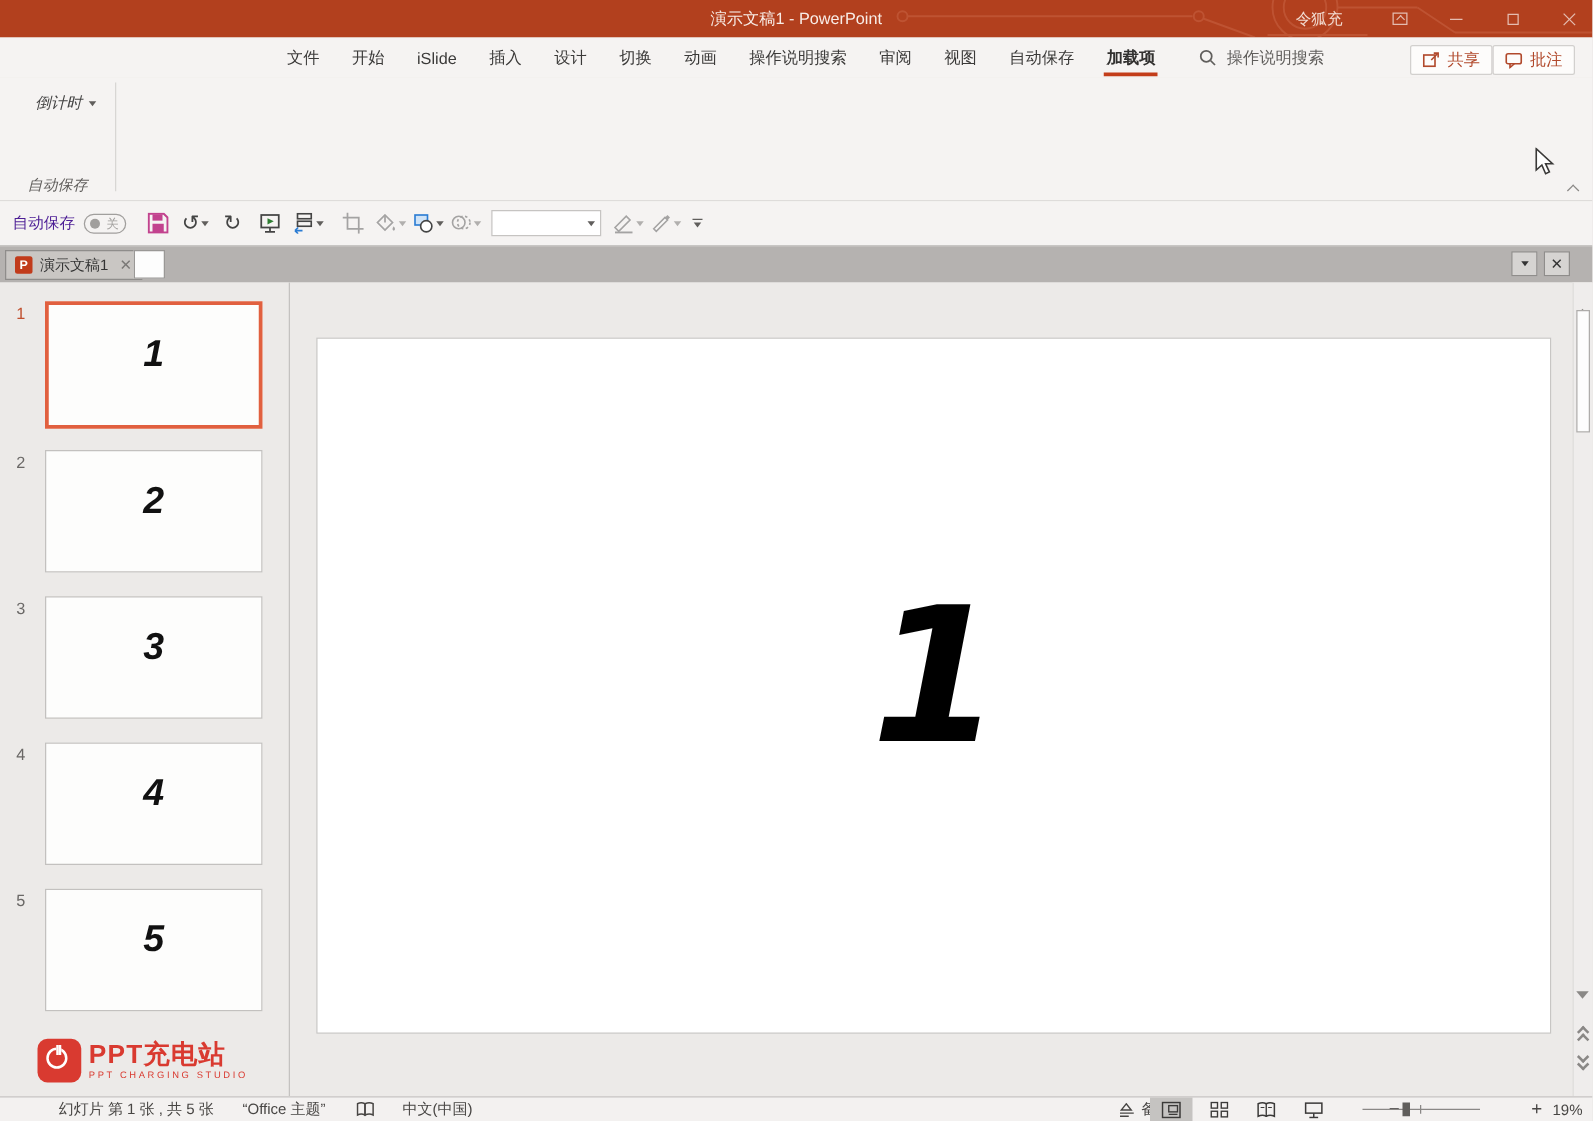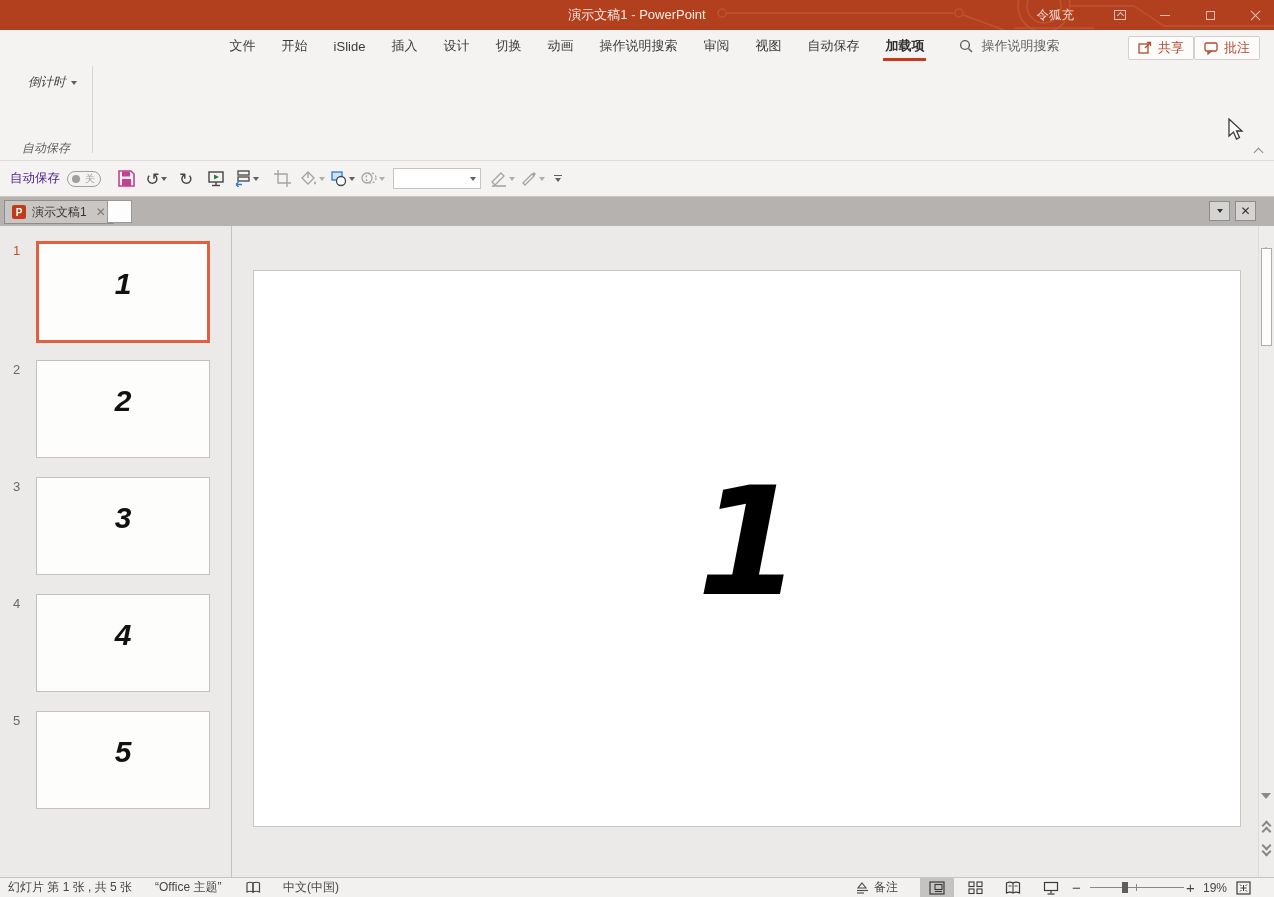--- a/index.html
+++ b/index.html
@@ -349,6 +349,16 @@
       </div>
   </div>
 
+  <div id="logo">
+    <div id="logo-icon">
+      <span class="ring"></span>
+        <span class="plug"></span>
+    </div>
+    <div id="logo-text">
+      <div class="t1">PPT充电站</div>
+      <div class="t2">PPT CHARGING STUDIO</div>
+    </div>
+  </div>
 
   <div id="panel-divider"></div>
 

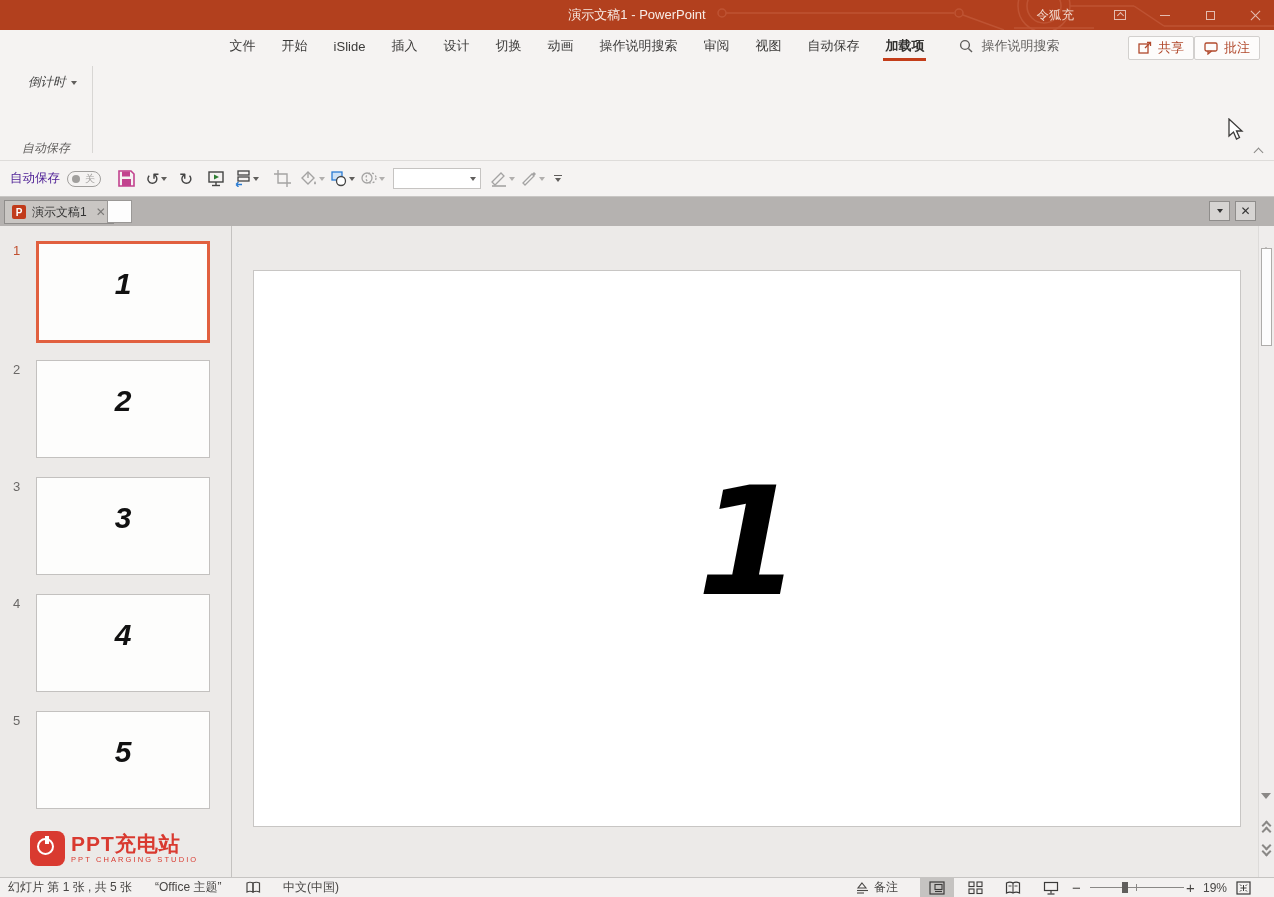--- a/index.html
+++ b/index.html
@@ -117,7 +117,7 @@
   
   #statusbar { position:absolute; bottom:0; left:0; right:0; height:20px; background:#f3f1f0; border-top:1px solid #c6c4c2;
                font-size:12px; color:#484644; }
-  .sb-item { position:absolute; top:0; height:19px; display:flex; align-items:center; }
+  .sb-item { position:absolute; top:0; height:19px; display:flex; align-items:center;margin-left:39px; }
   #sb-slideinfo { left:8px; }  #sb-theme { left:155px; } #sb-acc { left:246px; } #sb-lang { left:283px; }
   #sb-notes { left:856px; } #sb-notes svg { margin-right:5px; }
   .viewbtn { position:absolute; top:0; width:34px; height:19px; display:flex; align-items:center; justify-content:center; }

